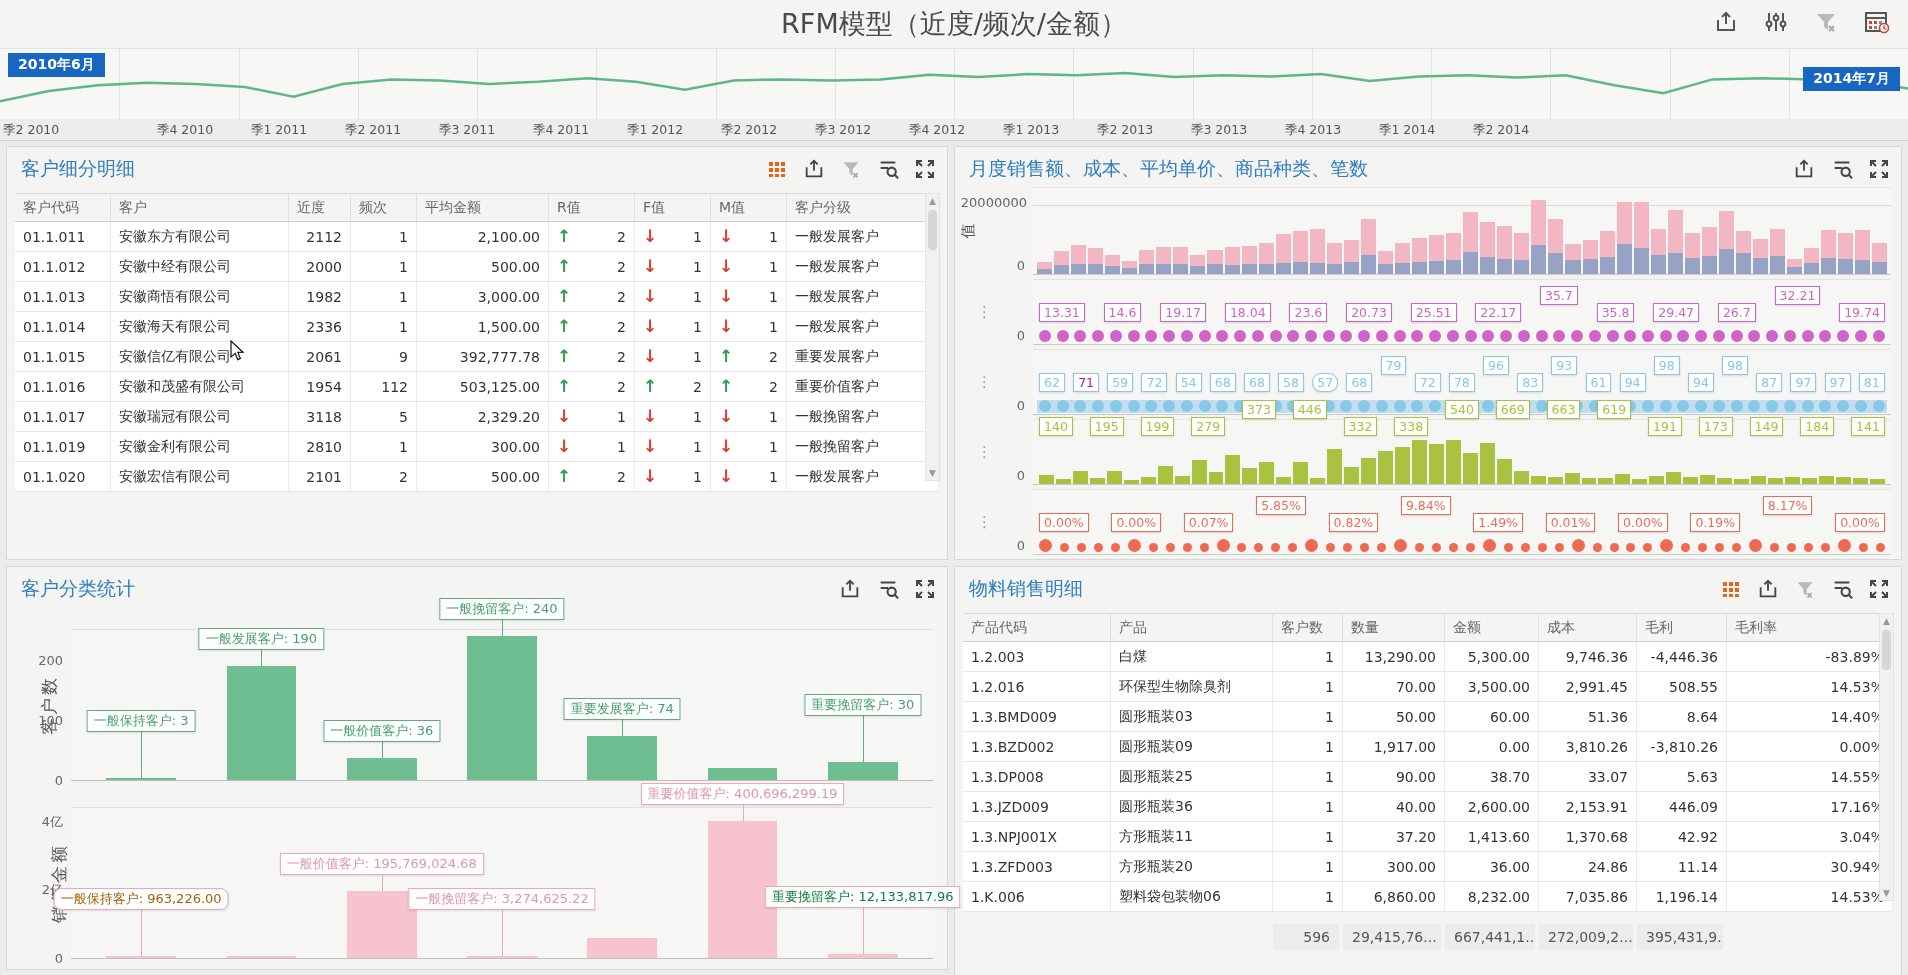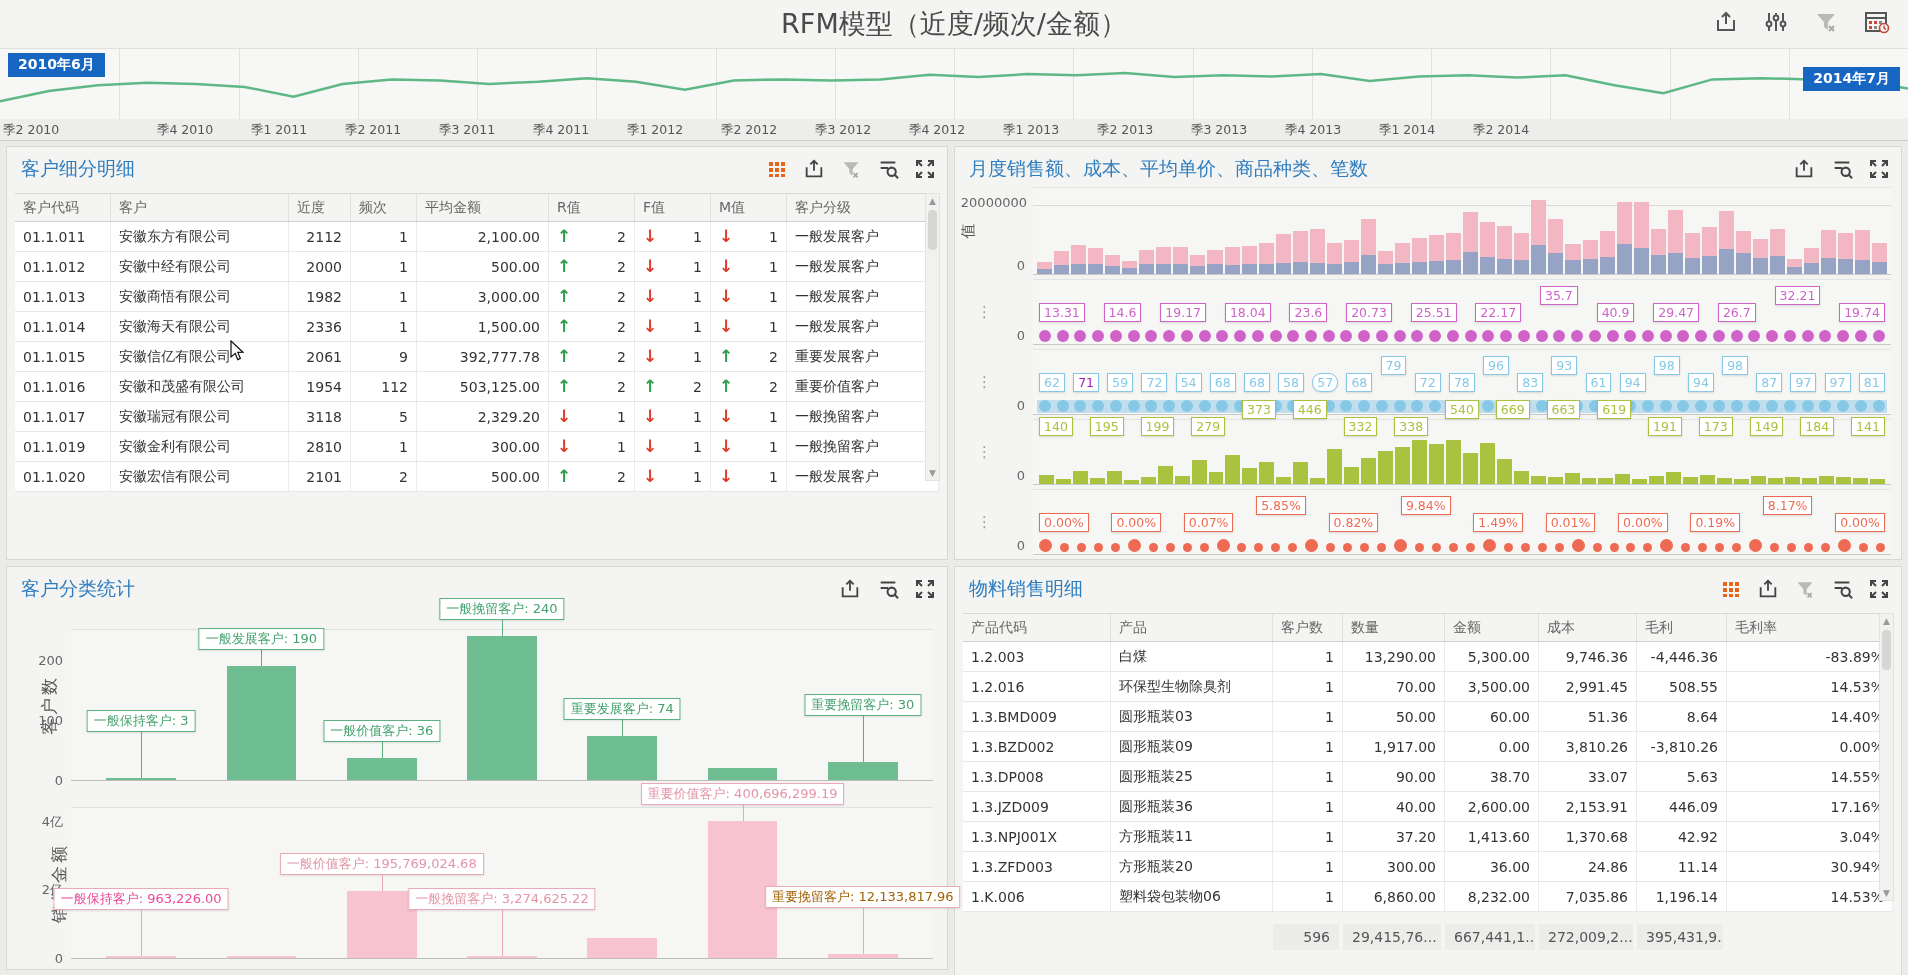--- a/index.html
+++ b/index.html
@@ -669,7 +669,7 @@
             <span class="dlbl" style="border-color: rgb(207, 99, 200); color: rgb(207, 99, 200);">25.51</span>
             <span class="dlbl" style="border-color: rgb(207, 99, 200); color: rgb(207, 99, 200);">22.17</span>
             <span class="dlbl raised" style="border-color: rgb(207, 99, 200); color: rgb(207, 99, 200);">35.7</span>
-            <span class="dlbl" style="border-color: rgb(207, 99, 200); color: rgb(207, 99, 200);">40.9</span>
+            <span class="dlbl" style="border-color: rgb(207, 99, 200); color: rgb(207, 99, 200);">35.8</span>
             <span class="dlbl" style="border-color: rgb(207, 99, 200); color: rgb(207, 99, 200);">29.47</span>
             <span class="dlbl" style="border-color: rgb(207, 99, 200); color: rgb(207, 99, 200);">26.7</span>
             <span class="dlbl raised" style="border-color: rgb(207, 99, 200); color: rgb(207, 99, 200);">32.21</span>

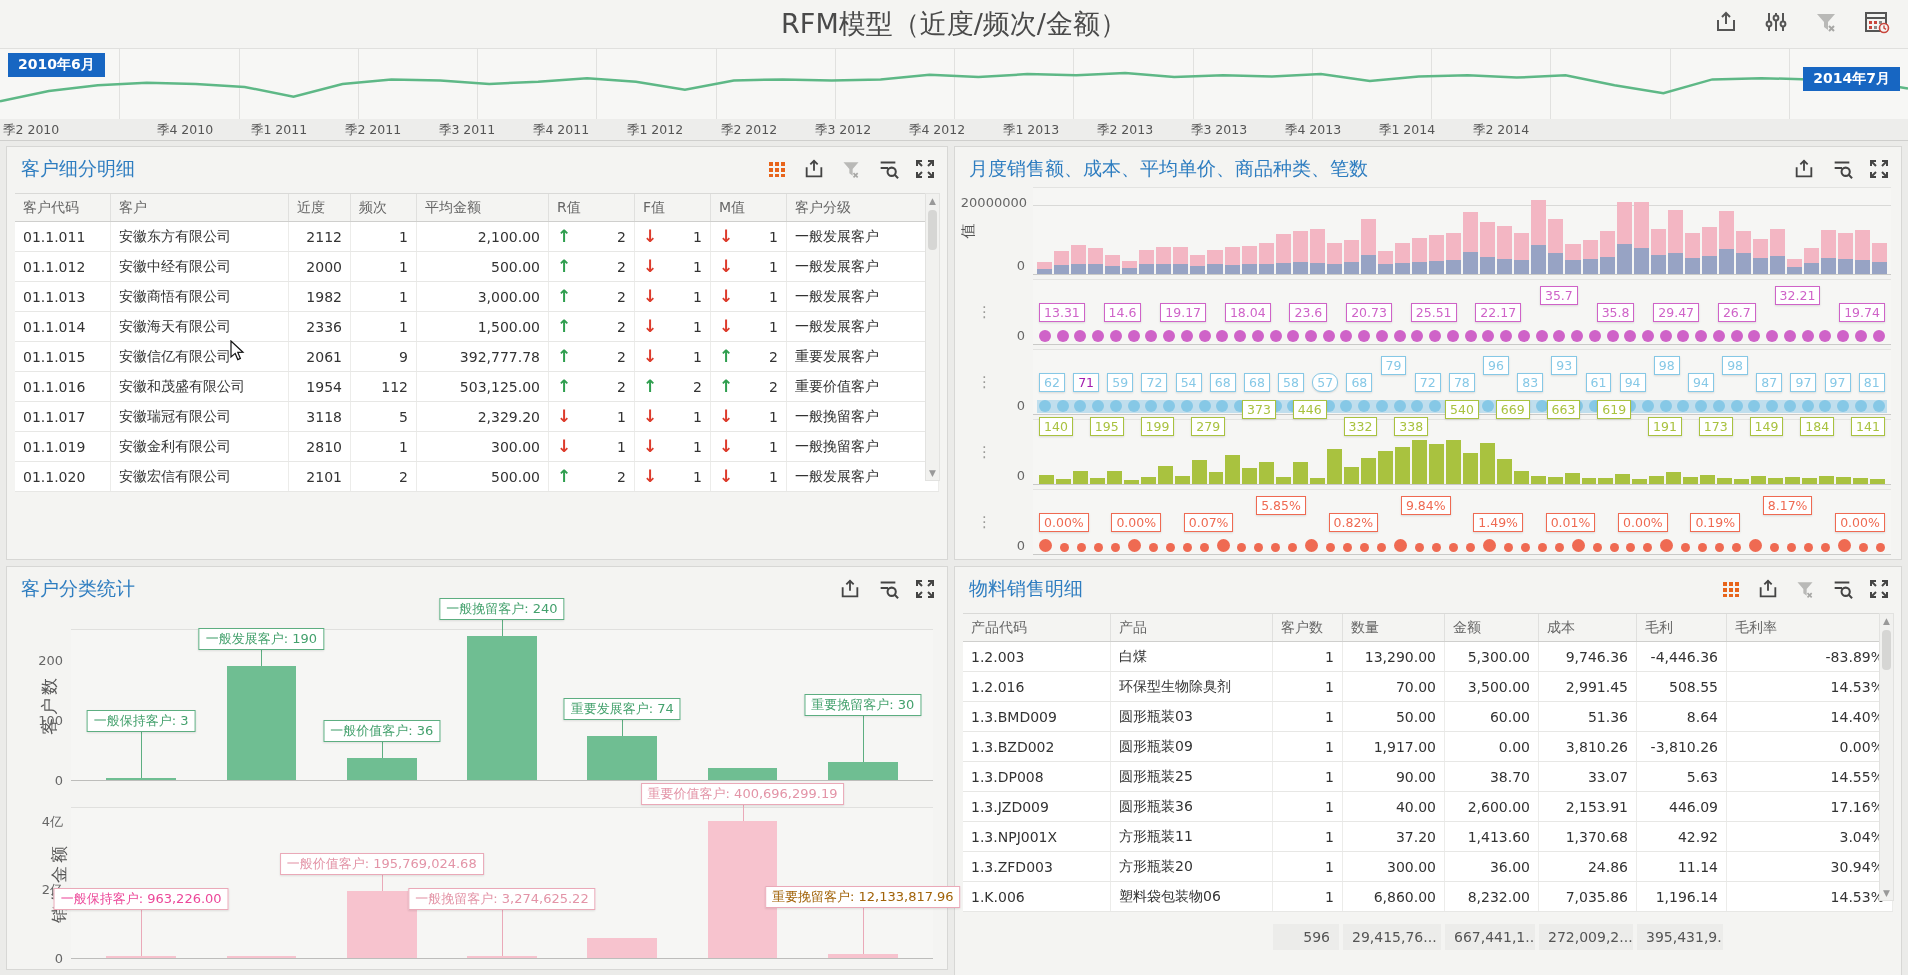--- a/index.html
+++ b/index.html
@@ -1044,7 +1044,7 @@
           <div class="slot">
             <div class="cbar" style="height: 2px; background: rgb(247, 195, 206);"></div>
             <div class="conn" style="bottom: 2px; height: 46px; background: rgb(234, 169, 184);"></div>
-            <div class="clbl" style="bottom: 48px; border-color: rgb(234, 169, 184); color: #ec4899;">一般保持客户: 963,226.00</div>
+            <div class="clbl" style="bottom: 48px; border-color: rgb(234, 169, 184); color: #a16207; border-radius: 8px;">一般保持客户: 963,226.00</div>
           </div>
           <div class="slot">
             <div class="cbar" style="height: 2px; background: rgb(247, 195, 206);"></div>

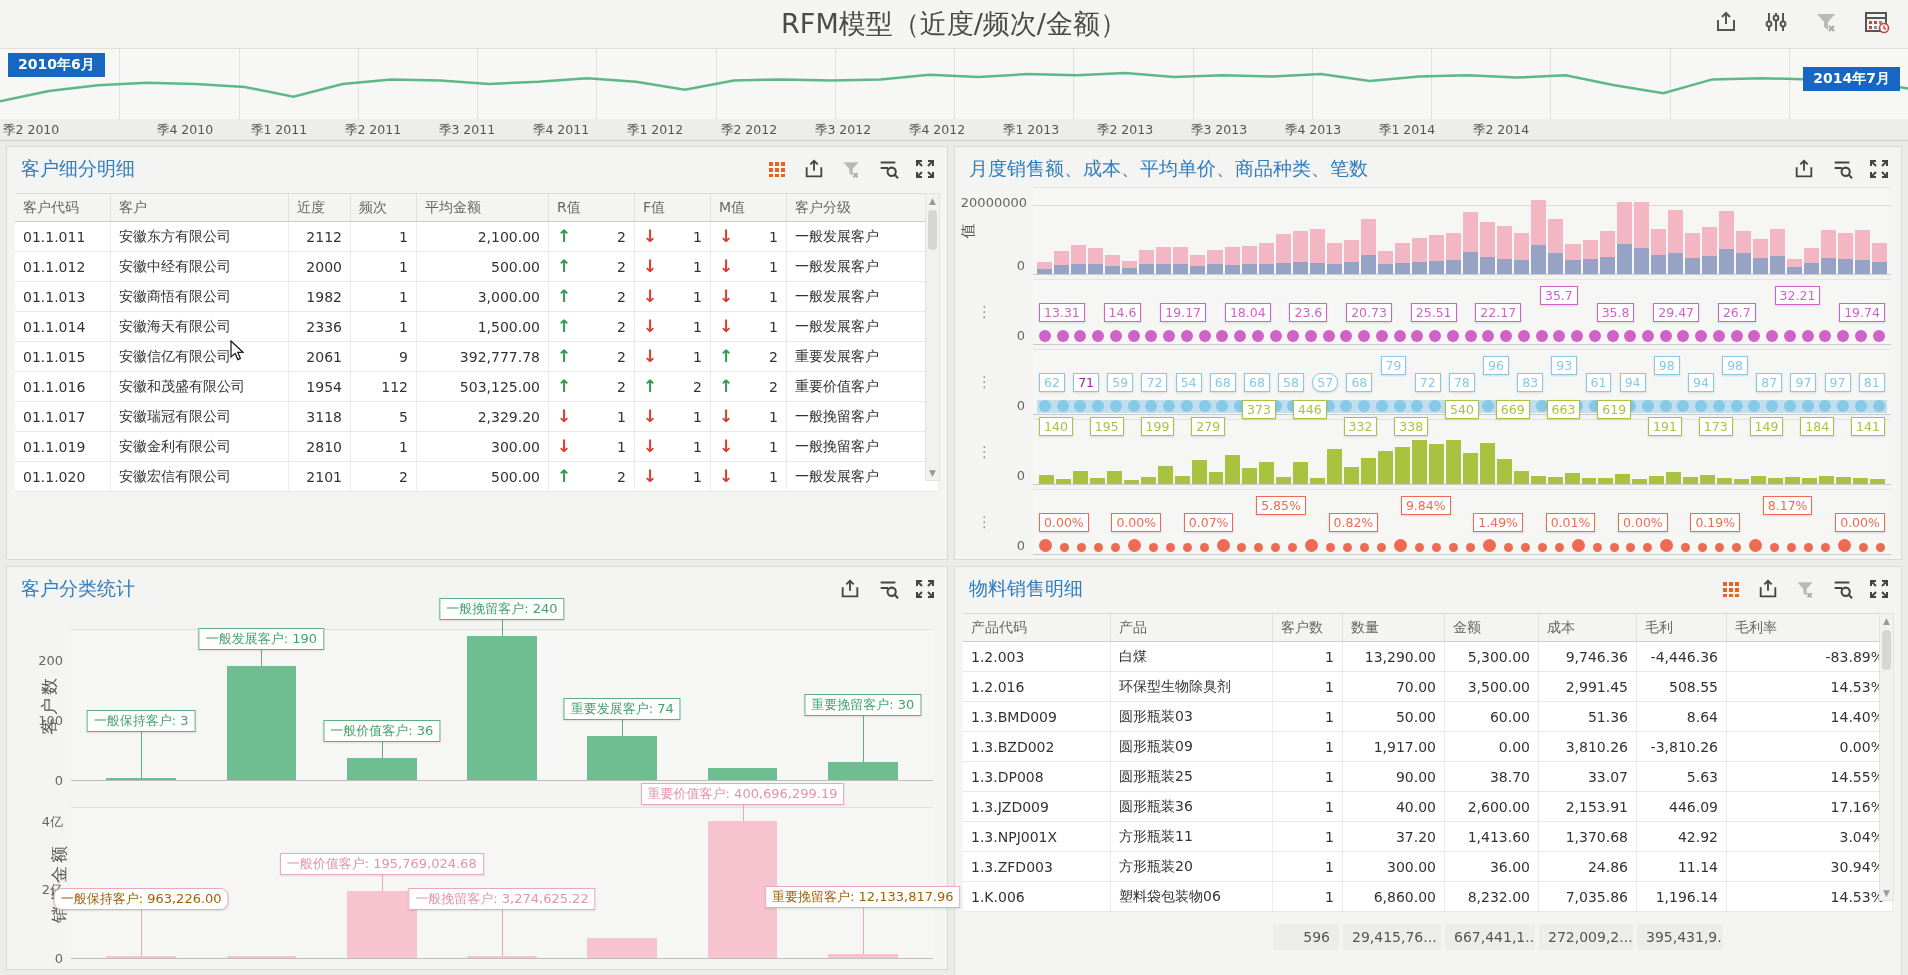--- a/index.html
+++ b/index.html
@@ -1070,7 +1070,7 @@
           <div class="slot">
             <div class="cbar" style="height: 4.1px; background: rgb(247, 195, 206);"></div>
             <div class="conn" style="bottom: 4.13653px; height: 46px; background: rgb(234, 169, 184);"></div>
-            <div class="clbl" style="bottom: 50.1365px; border-color: rgb(234, 169, 184); color: #a16207;">重要挽留客户: 12,133,817.96</div>
+            <div class="clbl" style="bottom: 50.1365px; border-color: rgb(234, 169, 184); color: #15803d;">重要挽留客户: 12,133,817.96</div>
           </div>
         </div>
       </div>

